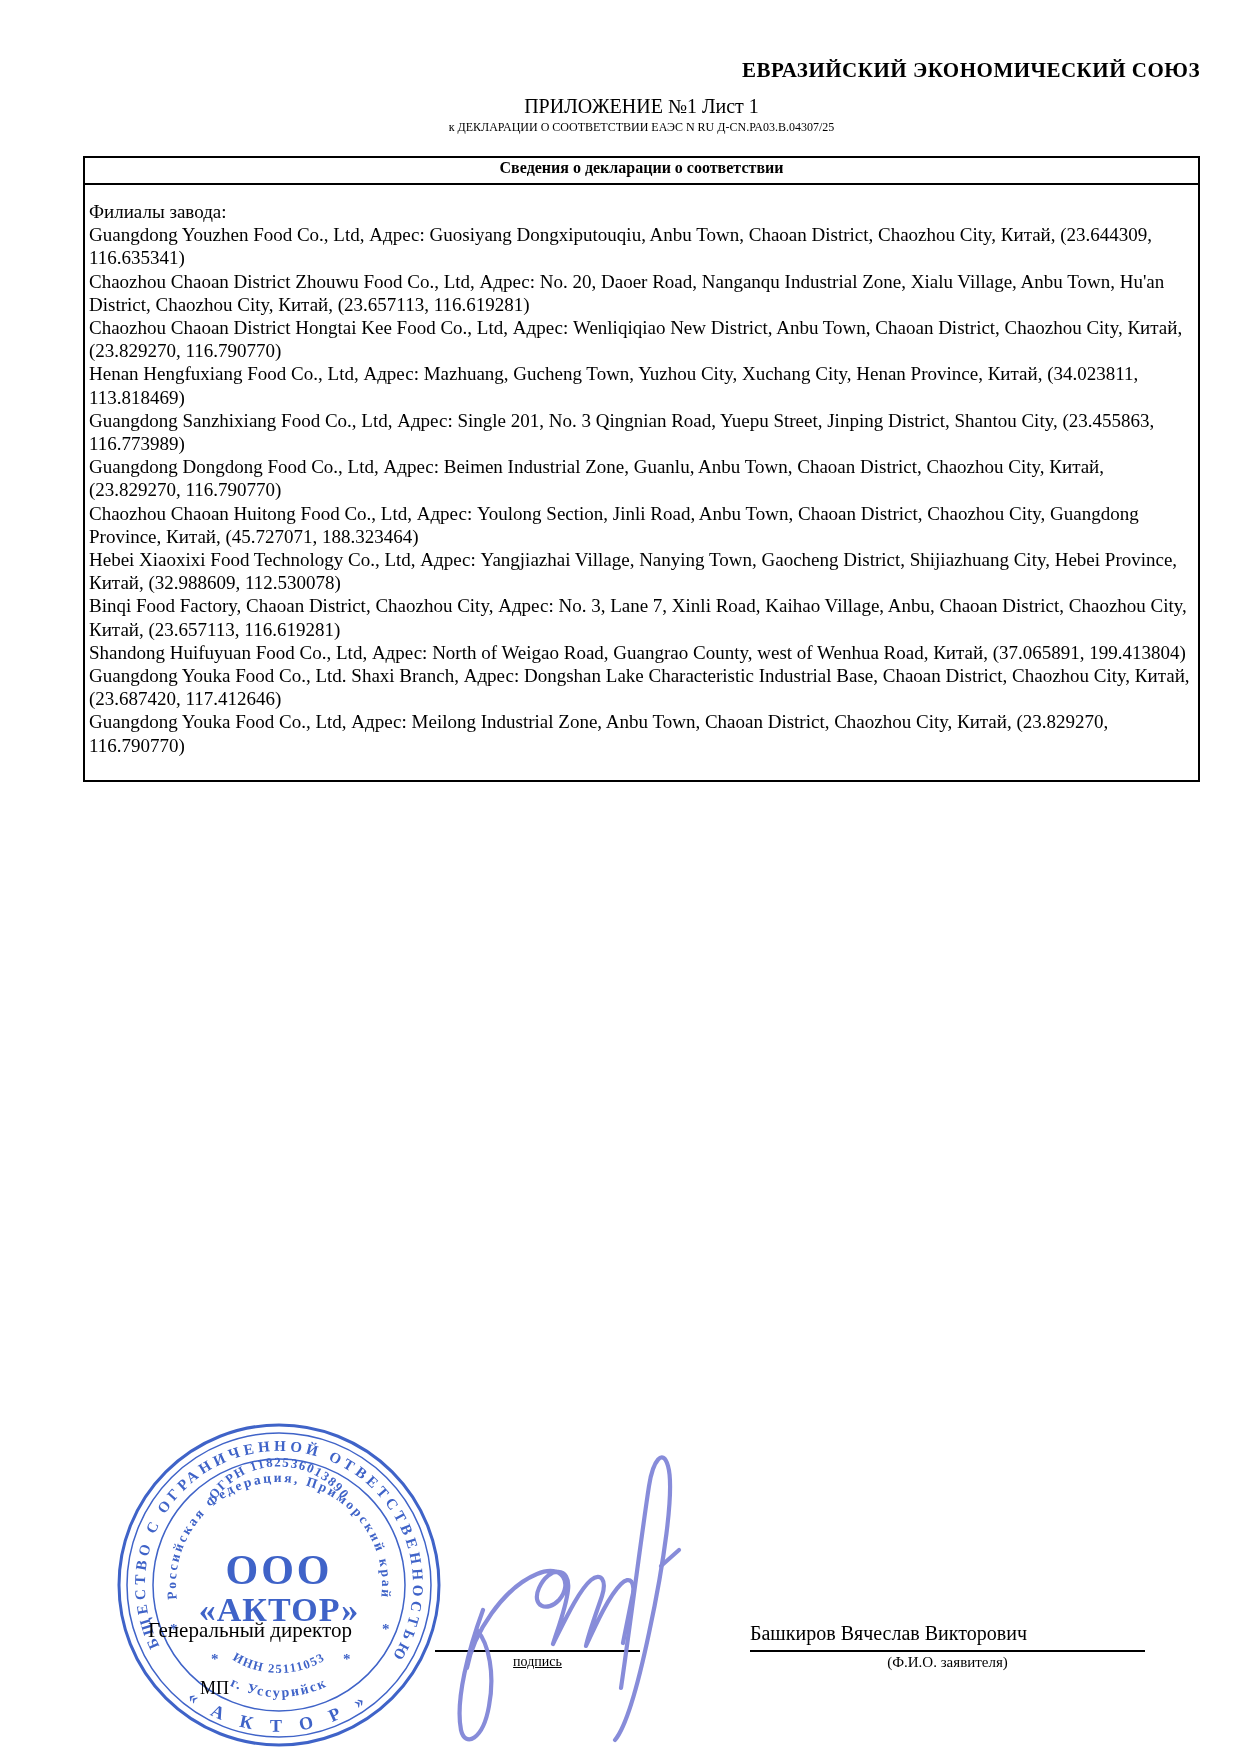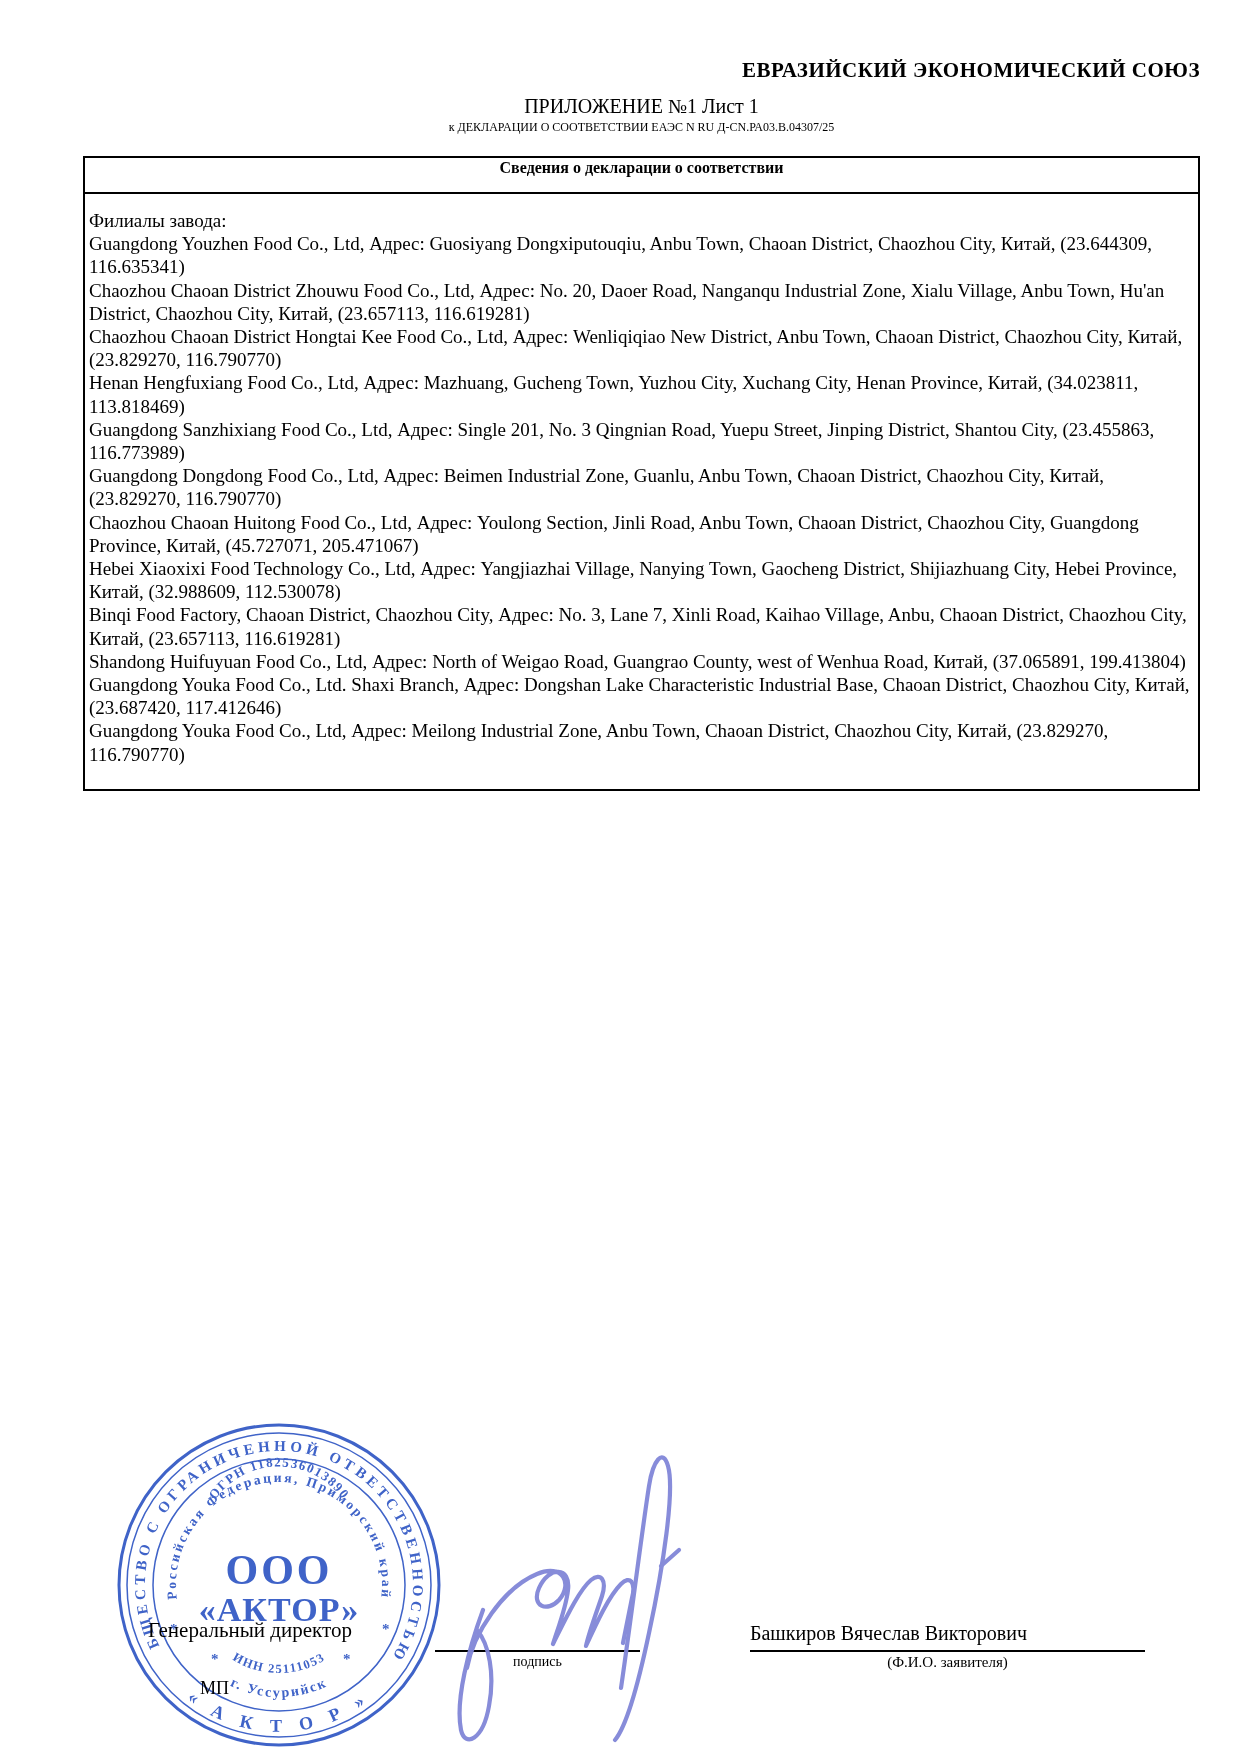--- a/index.html
+++ b/index.html
@@ -24,7 +24,7 @@
   .doc-table .t-head{
     border-bottom:2px solid #000;
     text-align:center;font-size:16px;font-weight:bold;
-    padding:1px 4px 15px 4px;
+    padding:1px 4px 6px 4px;
   }
   .doc-table .t-body{
     padding:15px 6px 4px 4px;

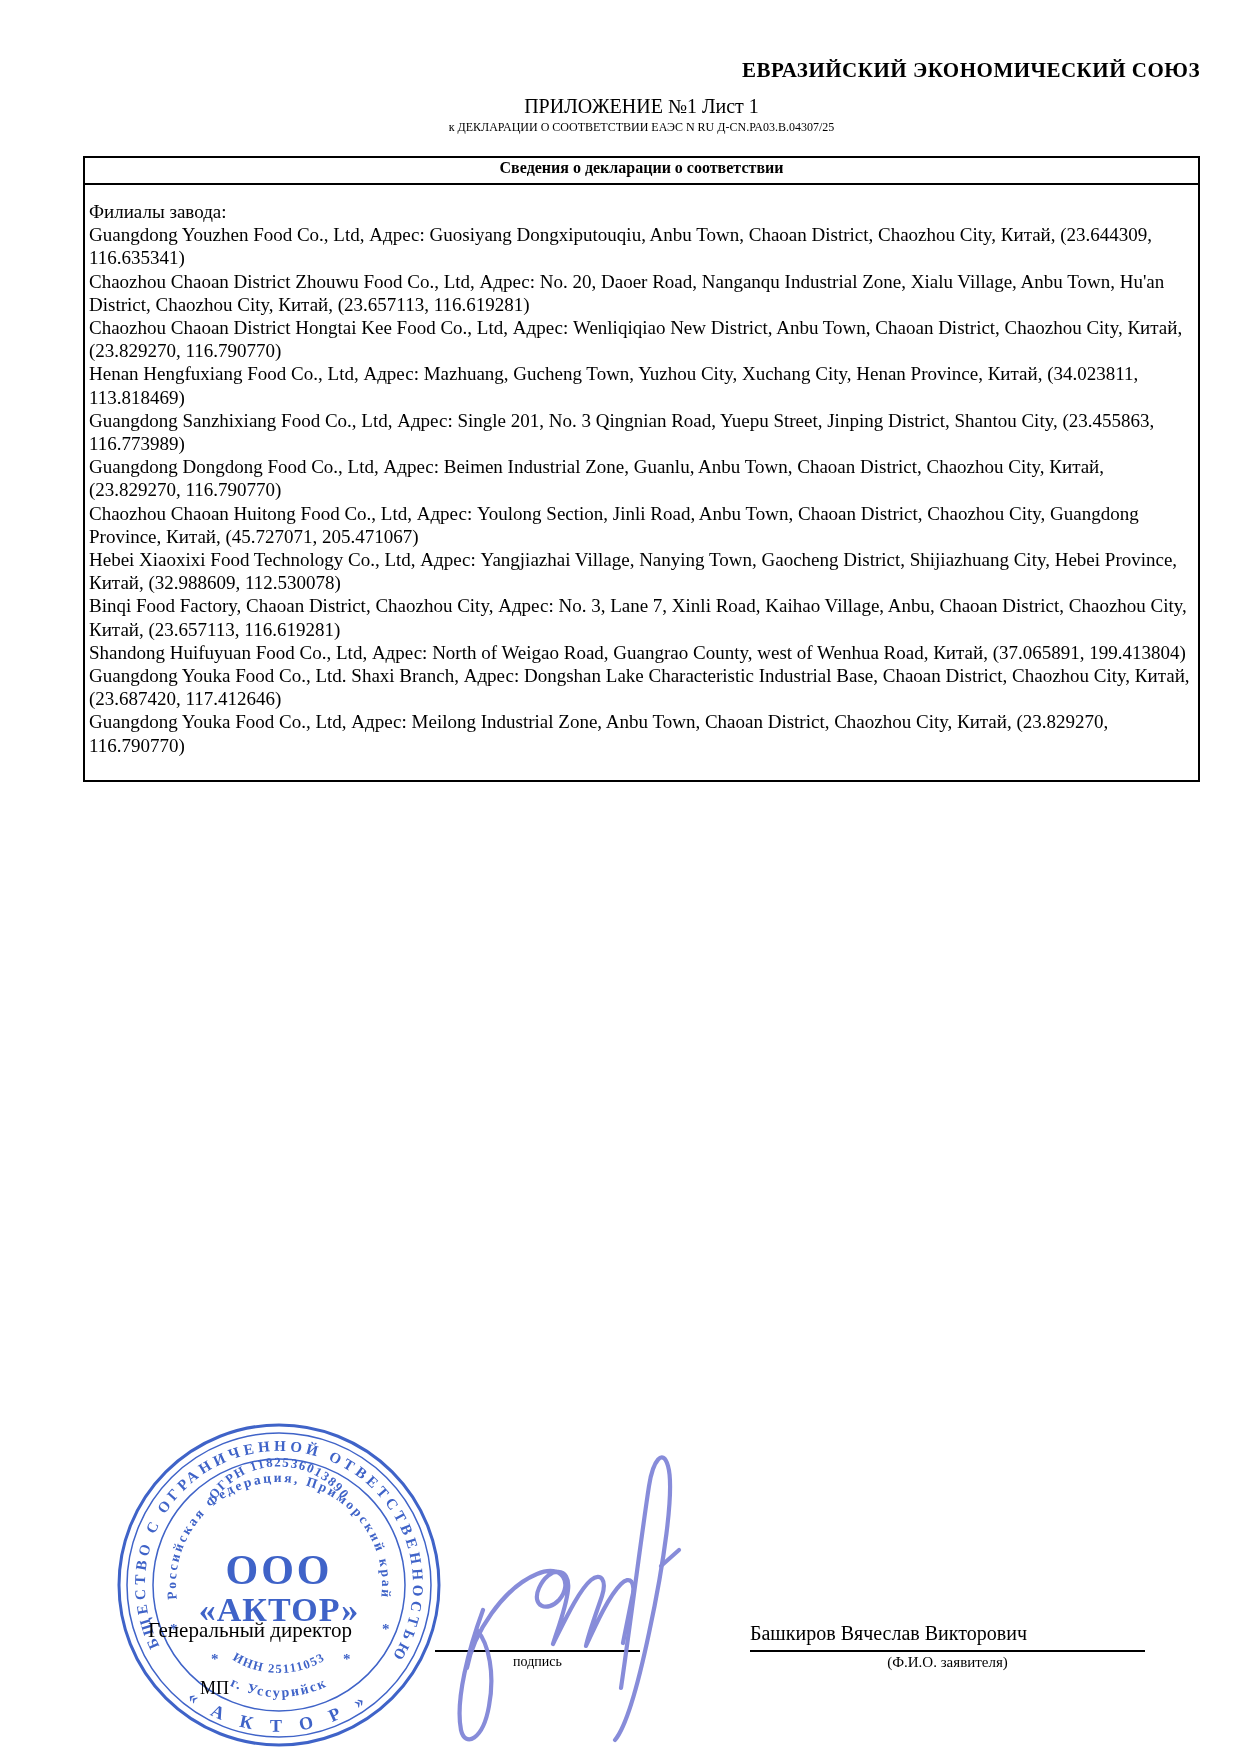--- a/index.html
+++ b/index.html
@@ -75,7 +75,7 @@
             <p class="branch">Henan Hengfuxiang Food Co., Ltd, Адрес: Mazhuang, Gucheng Town, Yuzhou City, Xuchang City, Henan Province, Китай, (34.023811, 113.818469)</p>
             <p class="branch">Guangdong Sanzhixiang Food Co., Ltd, Адрес: Single 201, No. 3 Qingnian Road, Yuepu Street, Jinping District, Shantou City, (23.455863, 116.773989)</p>
             <p class="branch">Guangdong Dongdong Food Co., Ltd, Адрес: Beimen Industrial Zone, Guanlu, Anbu Town, Chaoan District, Chaozhou City, Китай, (23.829270, 116.790770)</p>
-            <p class="branch">Chaozhou Chaoan Huitong Food Co., Ltd, Адрес: Youlong Section, Jinli Road, Anbu Town, Chaoan District, Chaozhou City, Guangdong Province, Китай, (45.727071, 205.471067)</p>
+            <p class="branch">Chaozhou Chaoan Huitong Food Co., Ltd, Адрес: Youlong Section, Jinli Road, Anbu Town, Chaoan District, Chaozhou City, Guangdong Province, Китай, (45.727071, 188.323464)</p>
             <p class="branch">Hebei Xiaoxixi Food Technology Co., Ltd, Адрес: Yangjiazhai Village, Nanying Town, Gaocheng District, Shijiazhuang City, Hebei Province, Китай, (32.988609, 112.530078)</p>
             <p class="branch">Binqi Food Factory, Chaoan District, Chaozhou City, Адрес: No. 3, Lane 7, Xinli Road, Kaihao Village, Anbu, Chaoan District, Chaozhou City, Китай, (23.657113, 116.619281)</p>
             <p class="branch">Shandong Huifuyuan Food Co., Ltd, Адрес: North of Weigao Road, Guangrao County, west of Wenhua Road, Китай, (37.065891, 199.413804)</p>

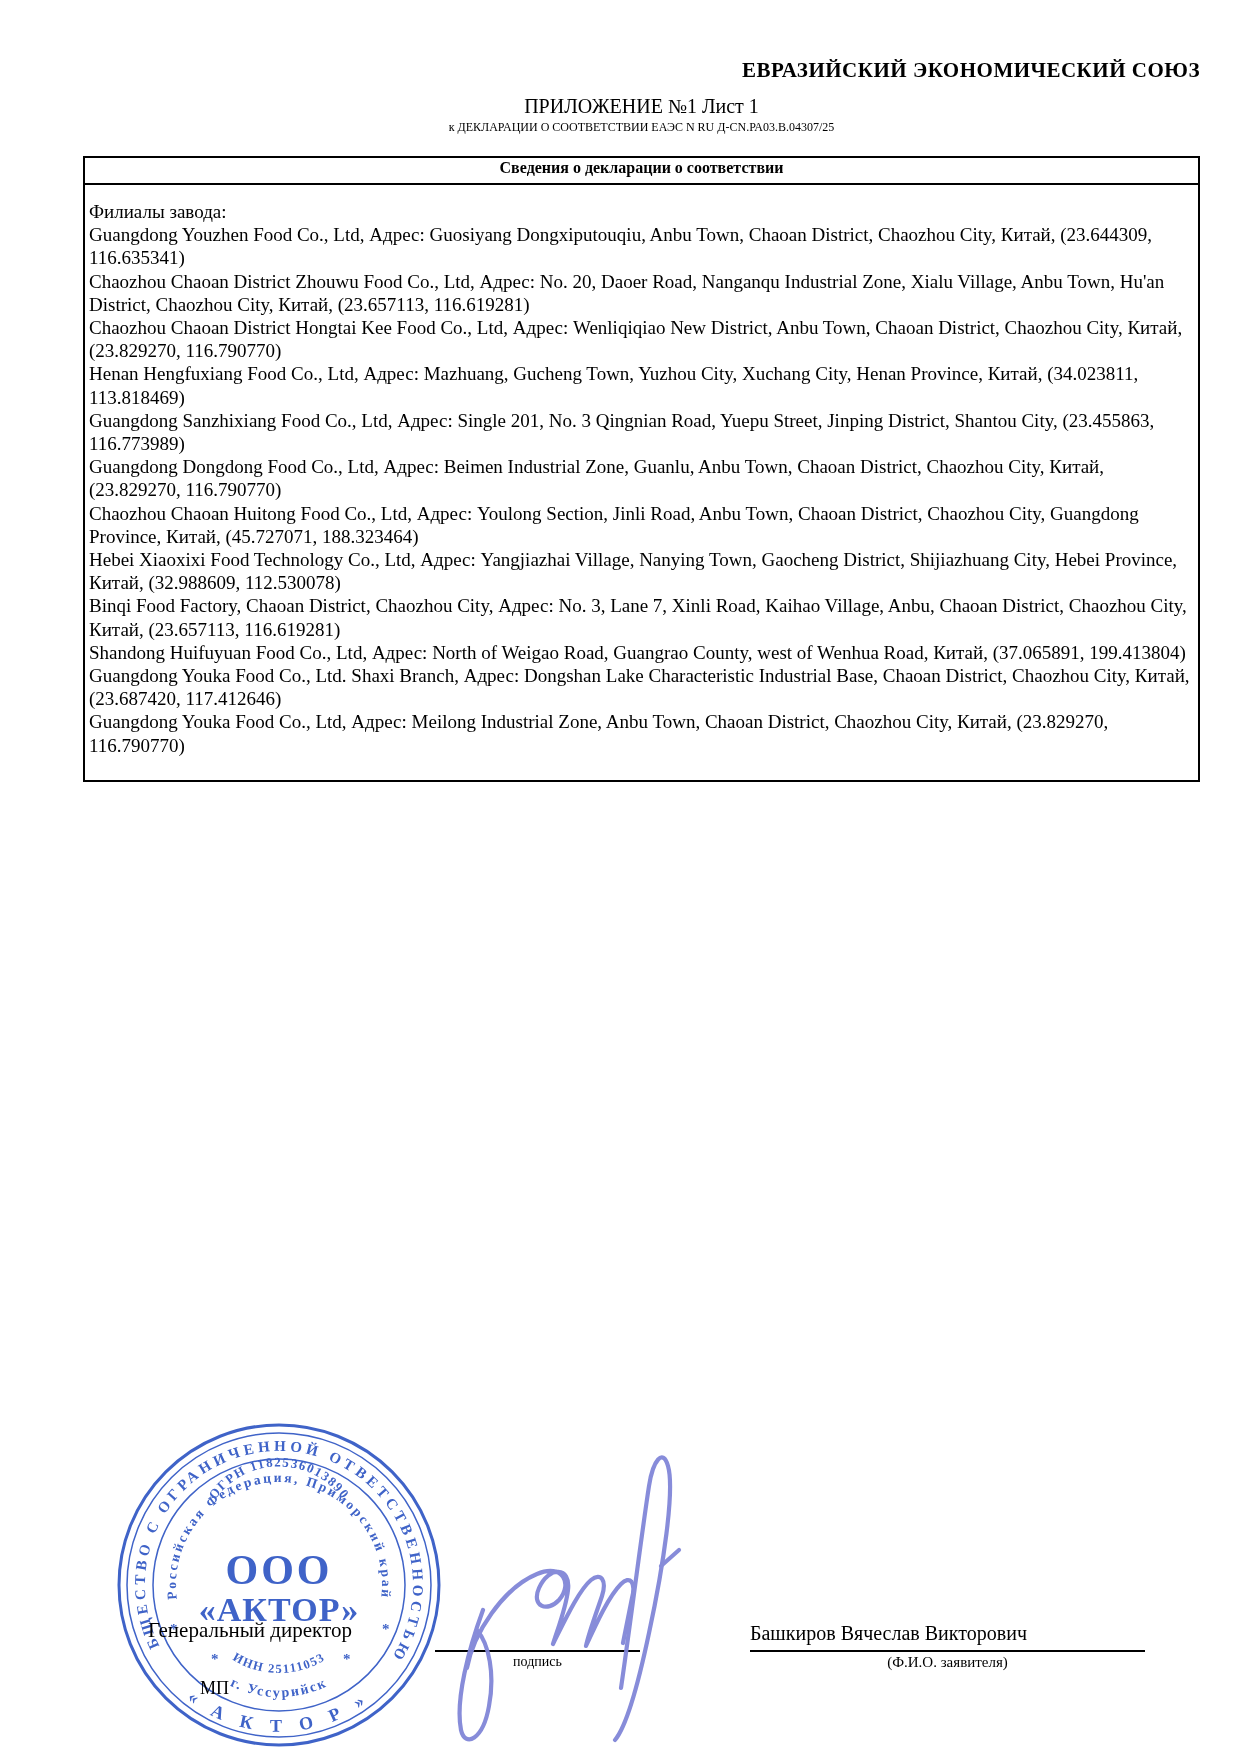--- a/index.html
+++ b/index.html
@@ -37,7 +37,7 @@
   .director{position:absolute;left:148px;top:1618px;font-size:21px;text-align:right;}
   .mp{position:absolute;left:200px;top:1678px;font-size:18px;}
   .sig-line{position:absolute;left:435px;top:1650px;width:205px;border-top:2px solid #000;}
-  .sig-caption{position:absolute;left:435px;top:1654px;width:205px;text-align:center;font-size:14px;}
+  .sig-caption{position:absolute;left:435px;top:1654px;width:205px;text-align:center;font-size:14px;text-decoration:underline;}
   .sig-ink{position:absolute;left:425px;top:1438px;width:290px;height:312px;}
   .fio-name{position:absolute;left:750px;top:1622px;width:395px;text-align:left;font-size:20px;}
   .fio-line{position:absolute;left:750px;top:1650px;width:395px;border-top:2px solid #000;}

